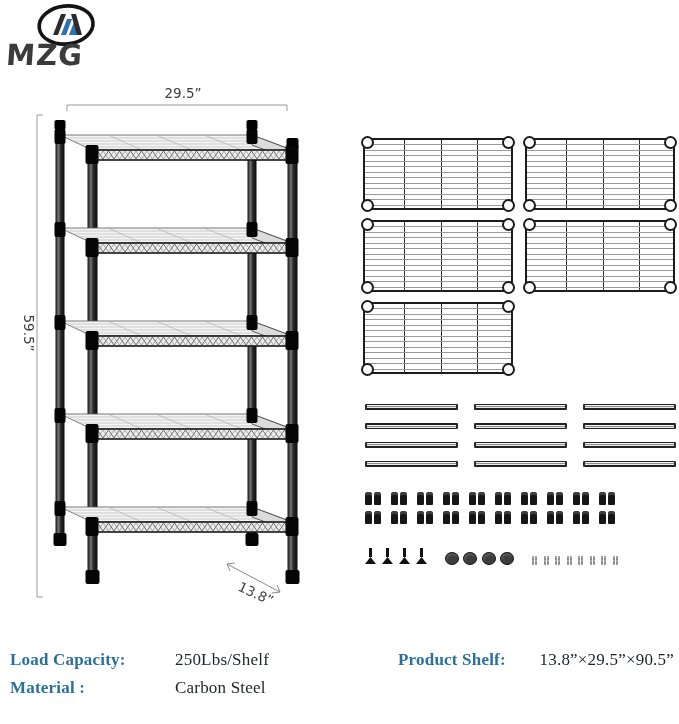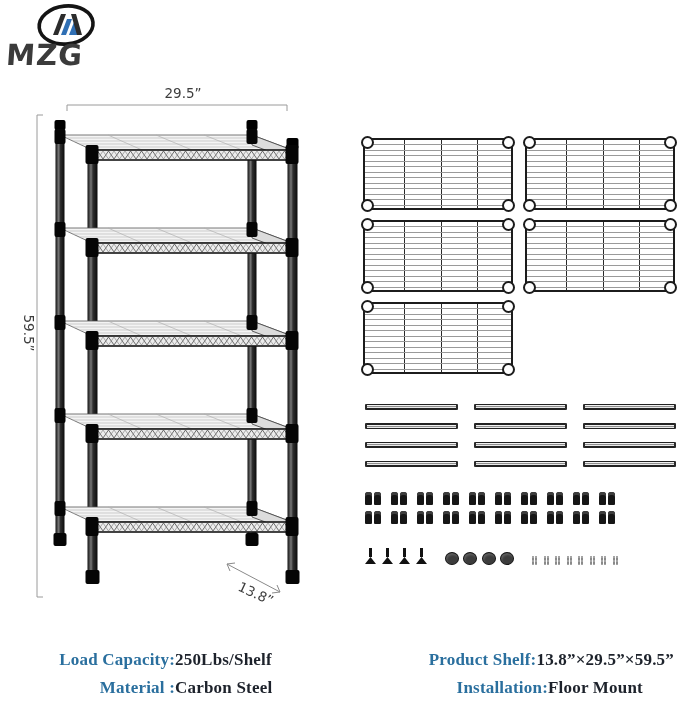--- a/index.html
+++ b/index.html
@@ -40,7 +40,7 @@
   #specL{left:10px;width:340px;}
   #specR{left:398px;width:276px;}
   .specrow{height:28px;display:flex;align-items:baseline;}
-  .speclabel{font-weight:bold;font-size:17px;color:#2a6f9e;letter-spacing:.2px;text-align:right;}
+  .speclabel{font-weight:bold;font-size:17px;color:#2a6f9e;letter-spacing:.2px;}
   #specL .speclabel{width:165px;}
   #specR .speclabel{width:150px;}
   .specval{font-weight:700;font-size:17px;color:#1d222b;letter-spacing:.2px;}

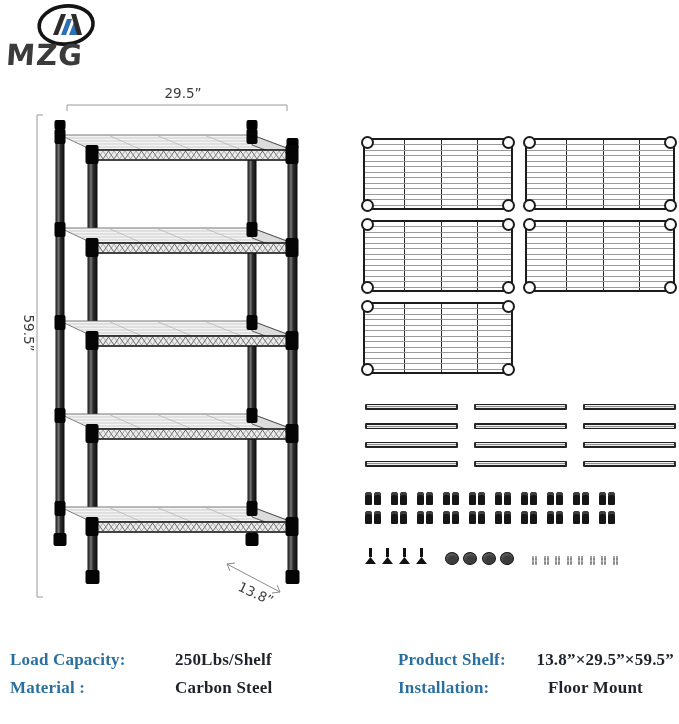--- a/index.html
+++ b/index.html
@@ -43,7 +43,7 @@
   .speclabel{font-weight:bold;font-size:17px;color:#2a6f9e;letter-spacing:.2px;}
   #specL .speclabel{width:165px;}
   #specR .speclabel{width:150px;}
-  .specval{font-weight:700;font-size:17px;color:#1d222b;letter-spacing:.2px;}
+  .specval{font-weight:400;font-size:17px;color:#1d222b;letter-spacing:.2px;}
 </style>
 </head>
 <body>

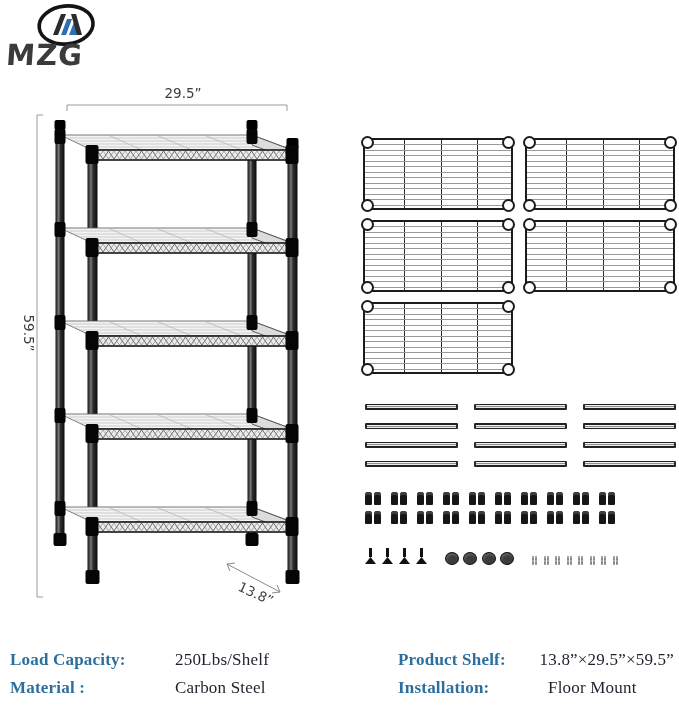--- a/index.html
+++ b/index.html
@@ -271,7 +271,7 @@
   <div id="specR" class="speccol">
     <div class="specrow">
       <span class="speclabel">Product Shelf:</span>
-      <span class="specval">13.8”×29.5”×59.5”</span>
+      <span class="specval">13.8”×29.5”×90.5”</span>
     </div>
     <div class="specrow">
       <span class="speclabel">Installation:</span>

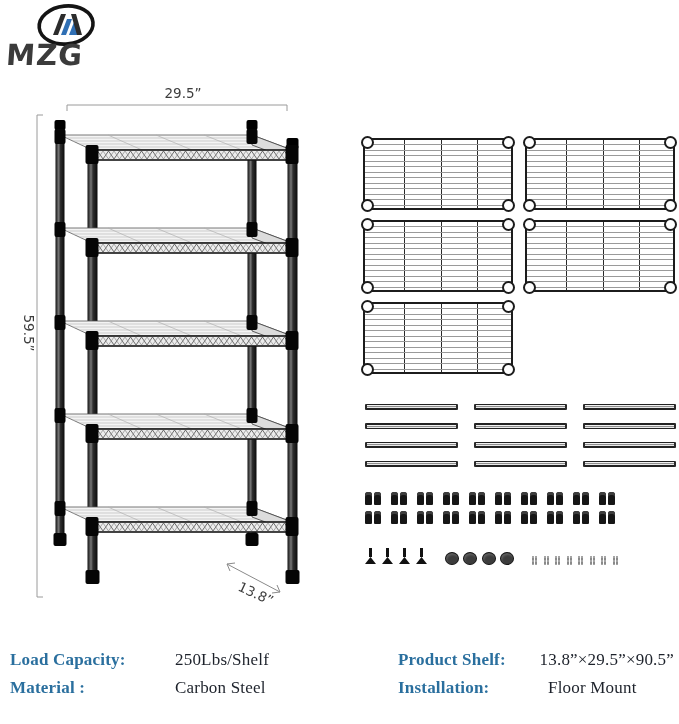--- a/index.html
+++ b/index.html
@@ -273,10 +273,6 @@
       <span class="speclabel">Product Shelf:</span>
       <span class="specval">13.8”×29.5”×90.5”</span>
     </div>
-    <div class="specrow">
-      <span class="speclabel">Installation:</span>
-      <span class="specval">Floor Mount</span>
-    </div>
   </div>
 </div>
 

